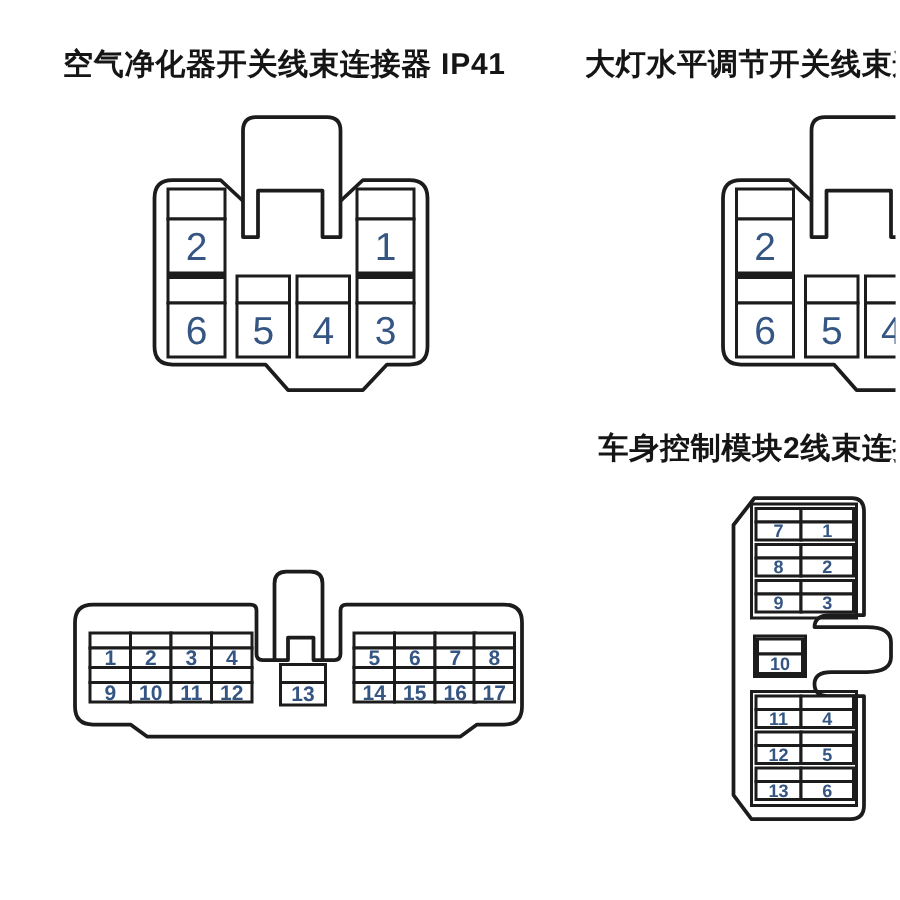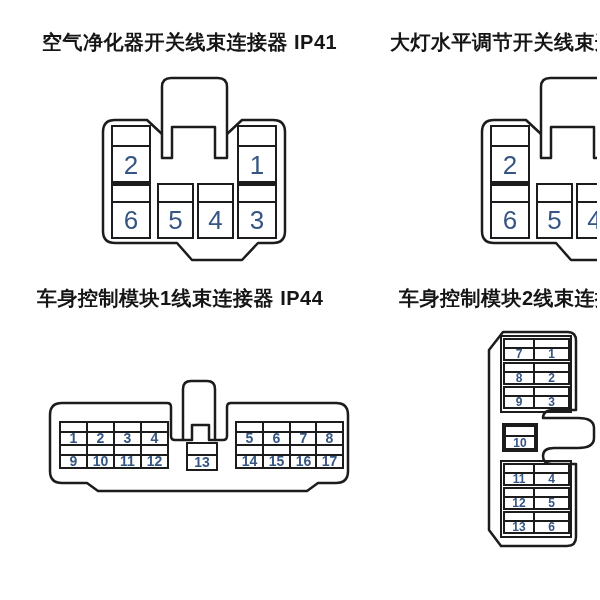--- a/index.html
+++ b/index.html
@@ -30,7 +30,6 @@
 
   <div class="title" style="left:390px;top:29px;">大灯水平调节开关线束连接器</div>
 
-  <div class="title" style="left:37px;top:285px;">车身控制模块1线束连接器 IP44</div>
 
   <div class="title" style="left:399px;top:285px;">车身控制模块2线束连接器</div>
 

